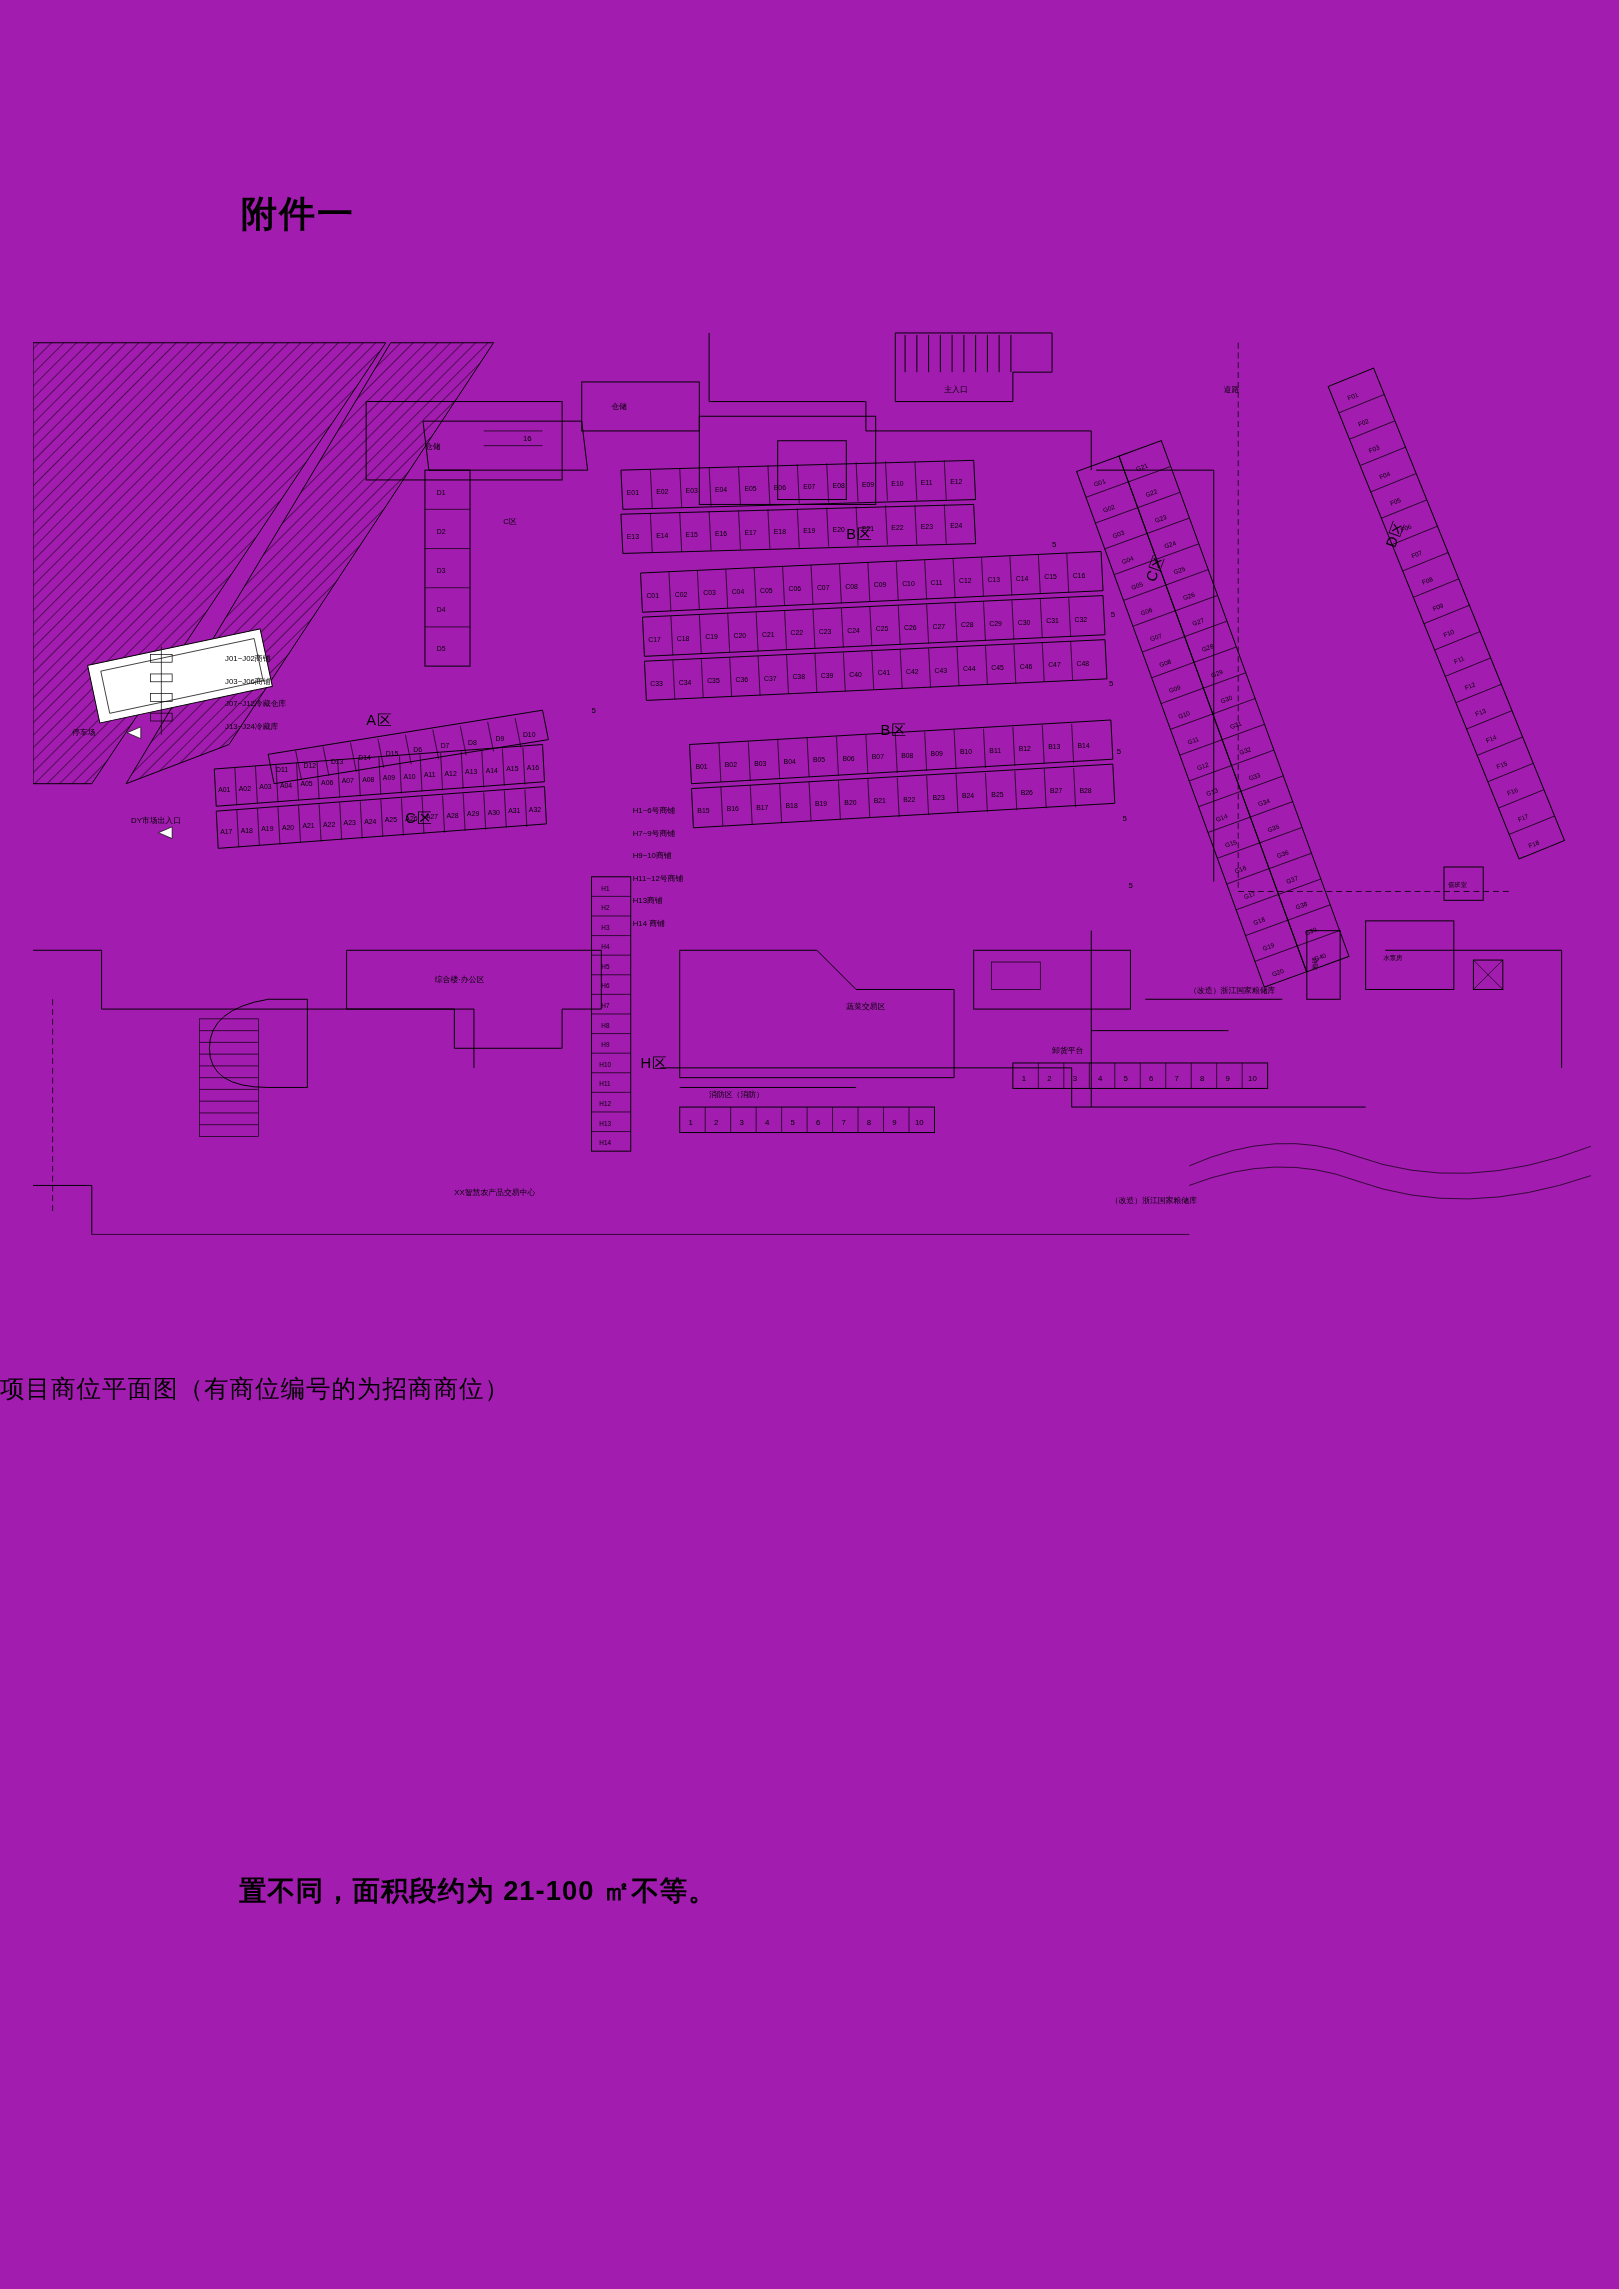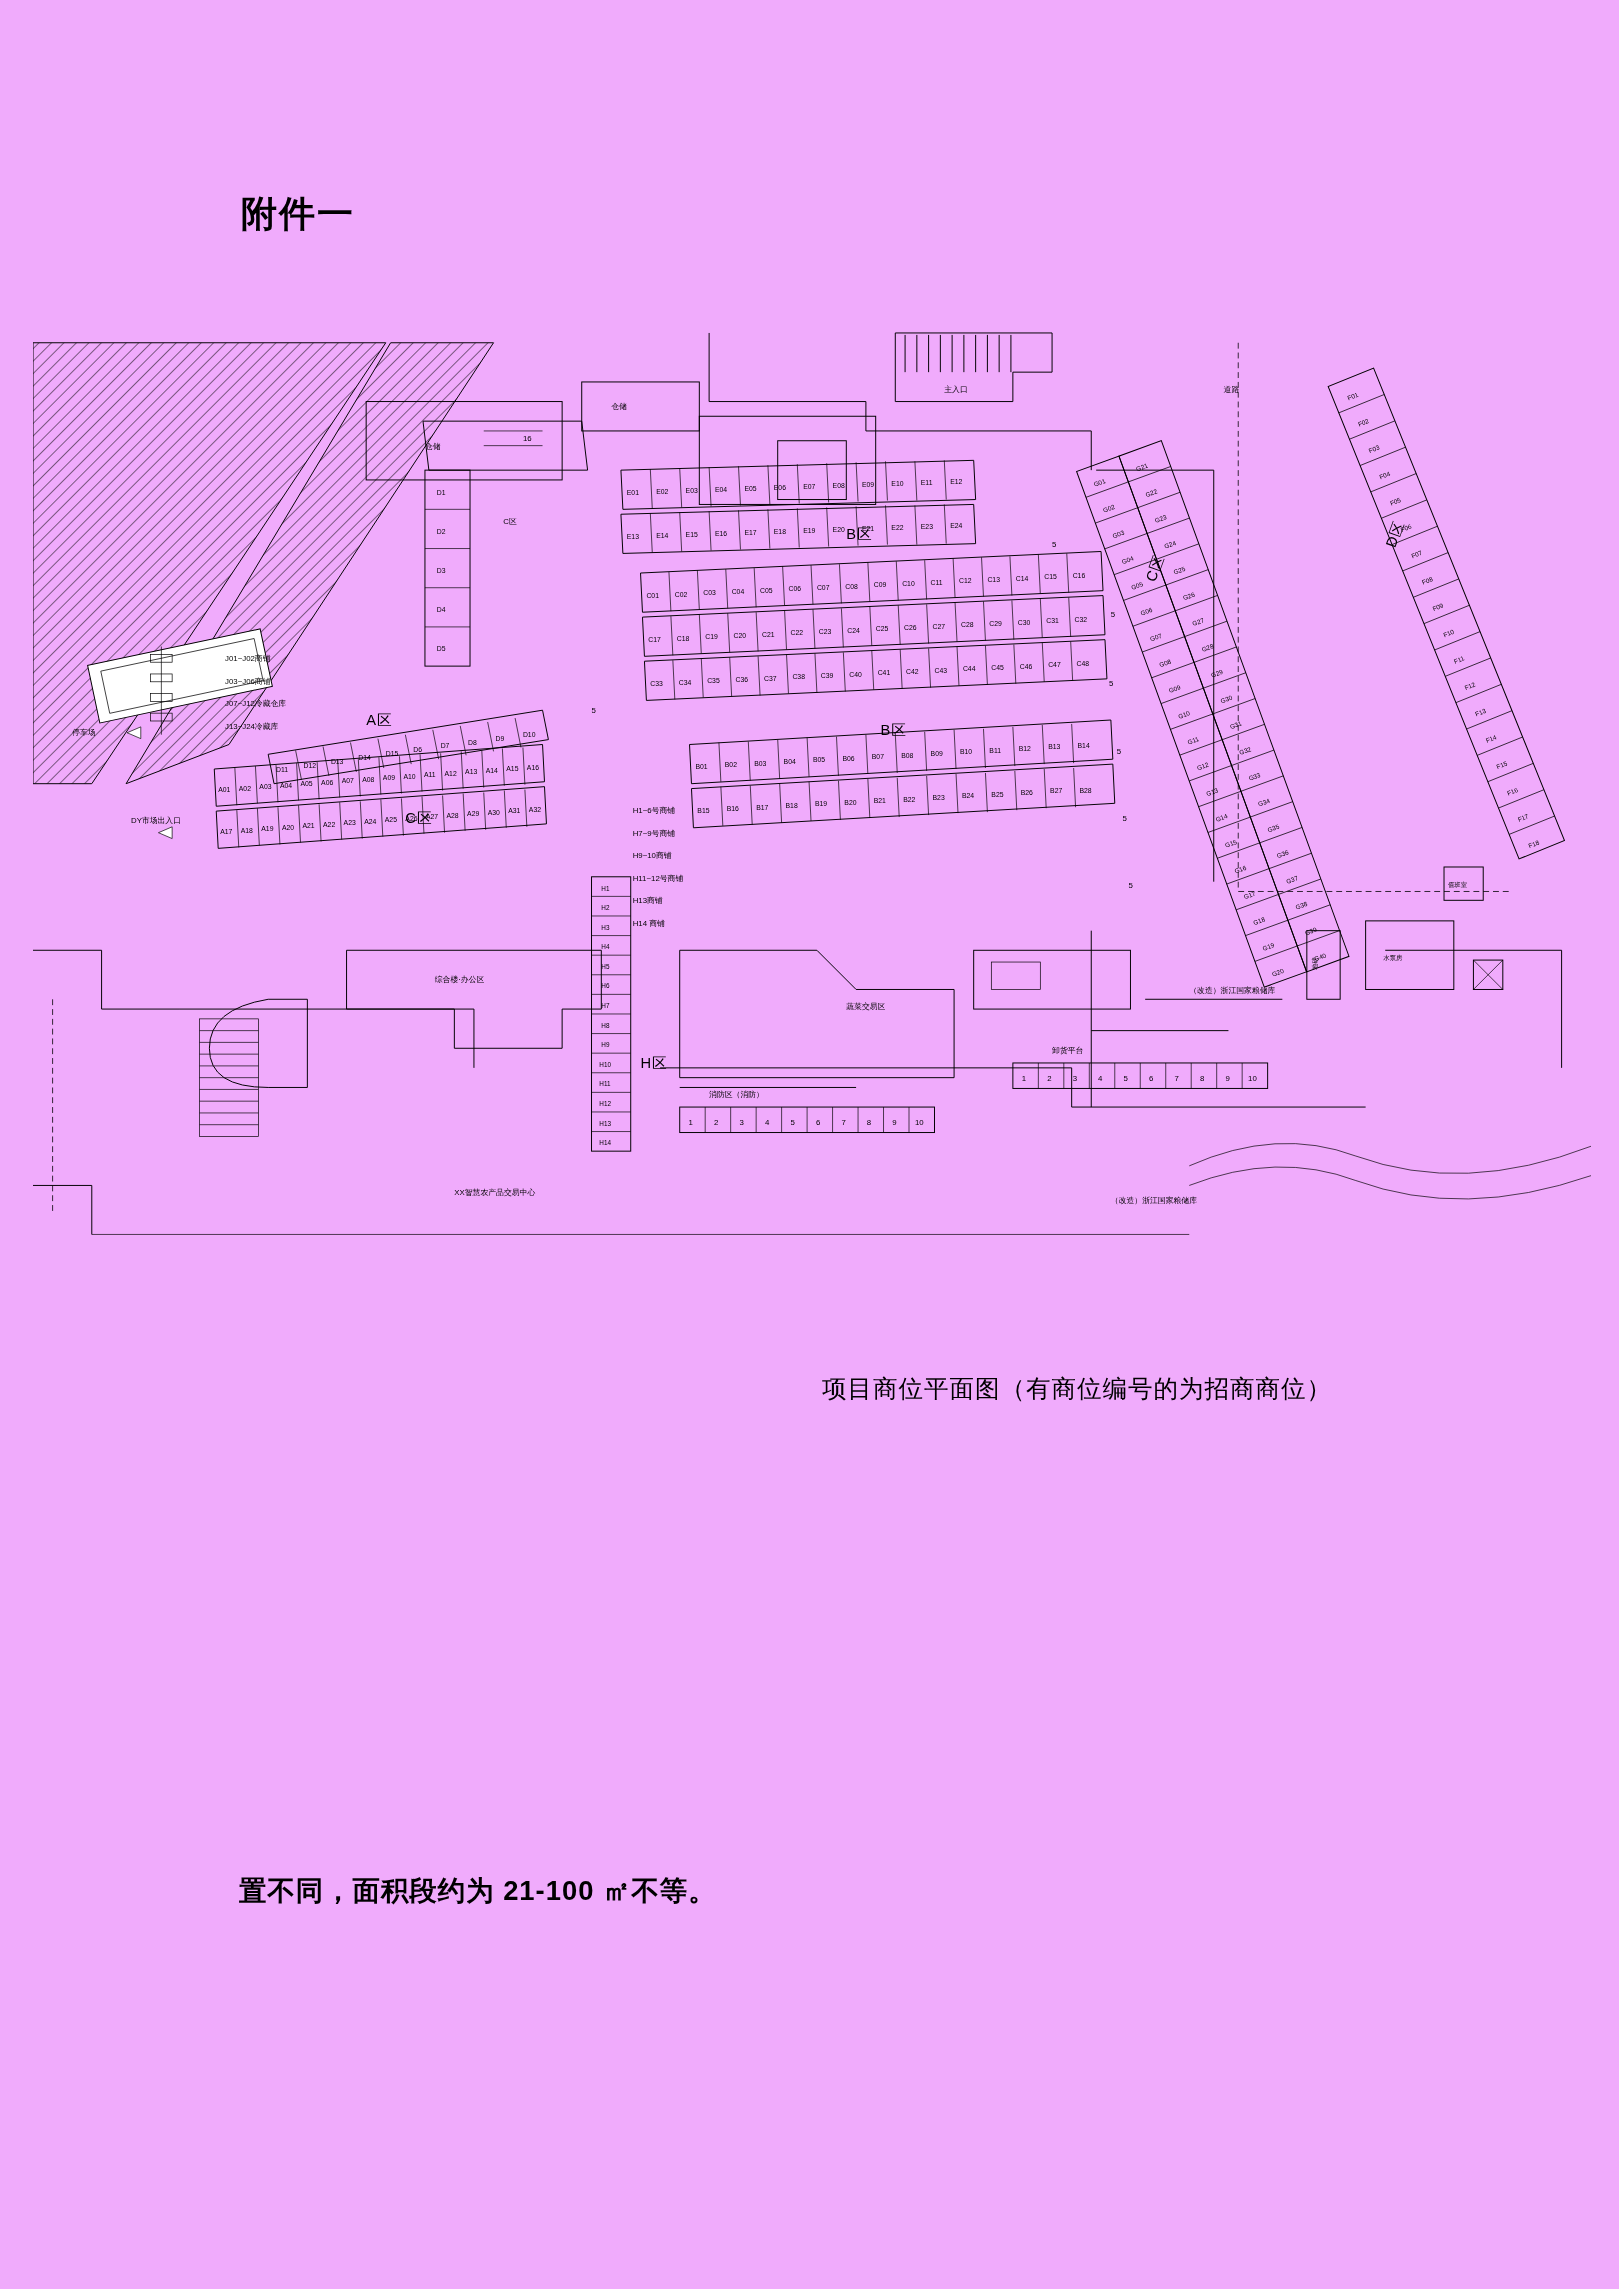--- a/index.html
+++ b/index.html
@@ -18,7 +18,7 @@
   .page {
     position: absolute;
     inset: 0;
-    background: #f0abfc;
+    background: #a21caf;
   }
   
   .doc-heading {

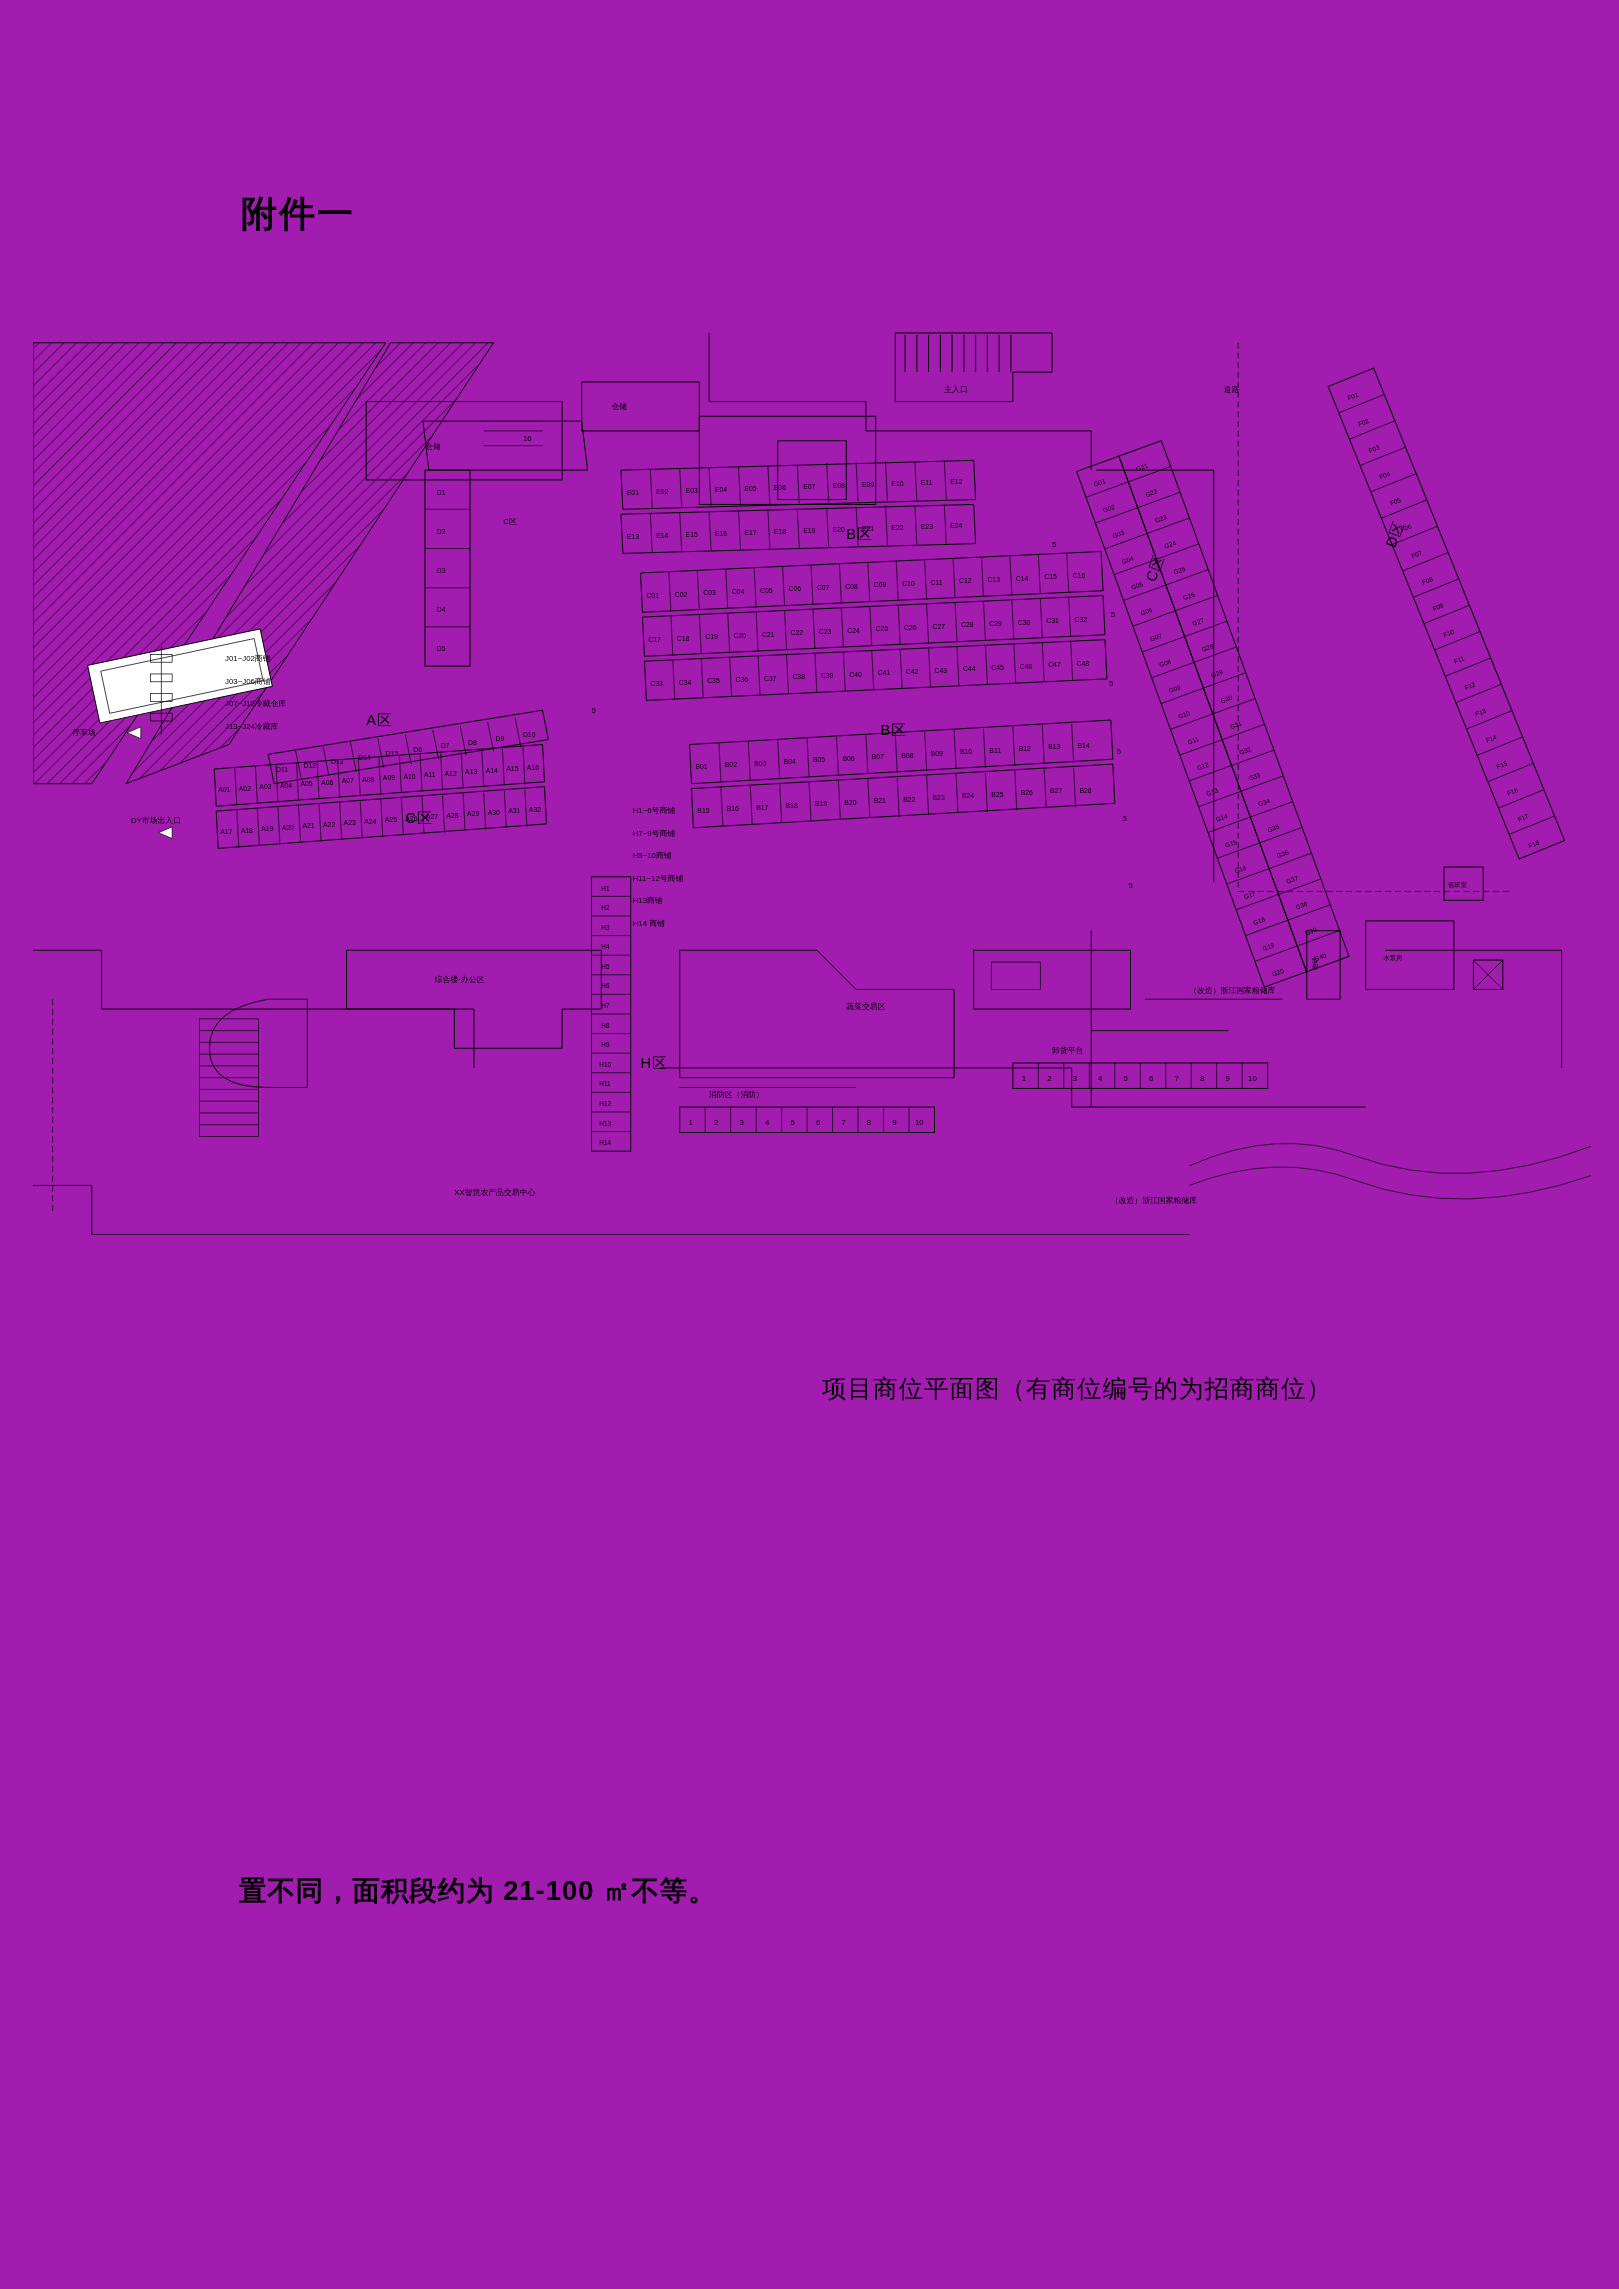--- a/index.html
+++ b/index.html
@@ -49,7 +49,7 @@
     left: 0;
     top: 1372px;
     width: 1332px;
-    text-align: right;
+    text-align: left;
     font-size: 24.5px;
     letter-spacing: 1px;
   }

